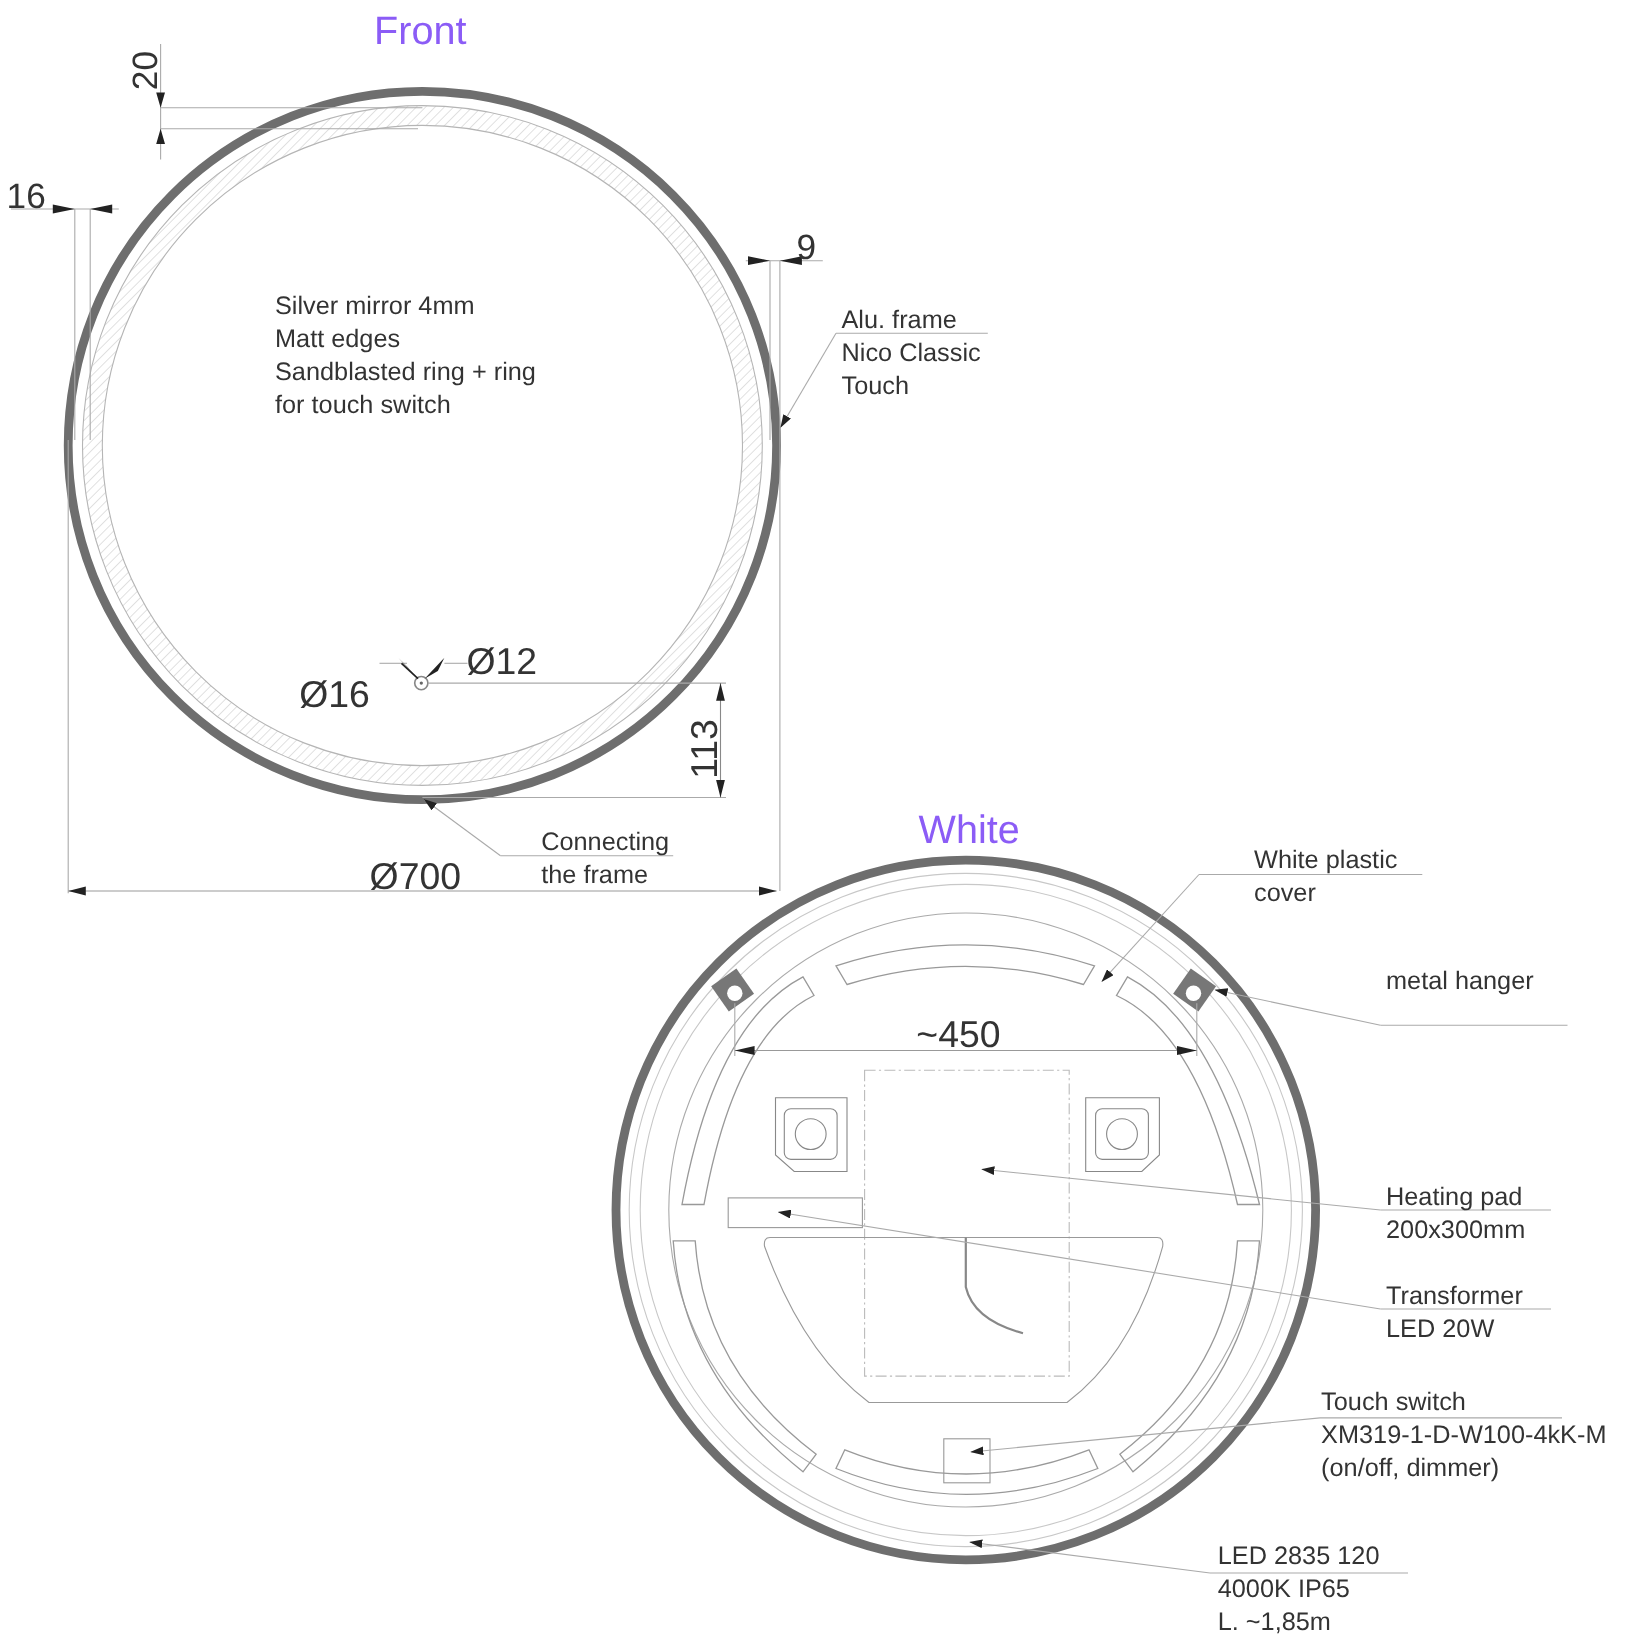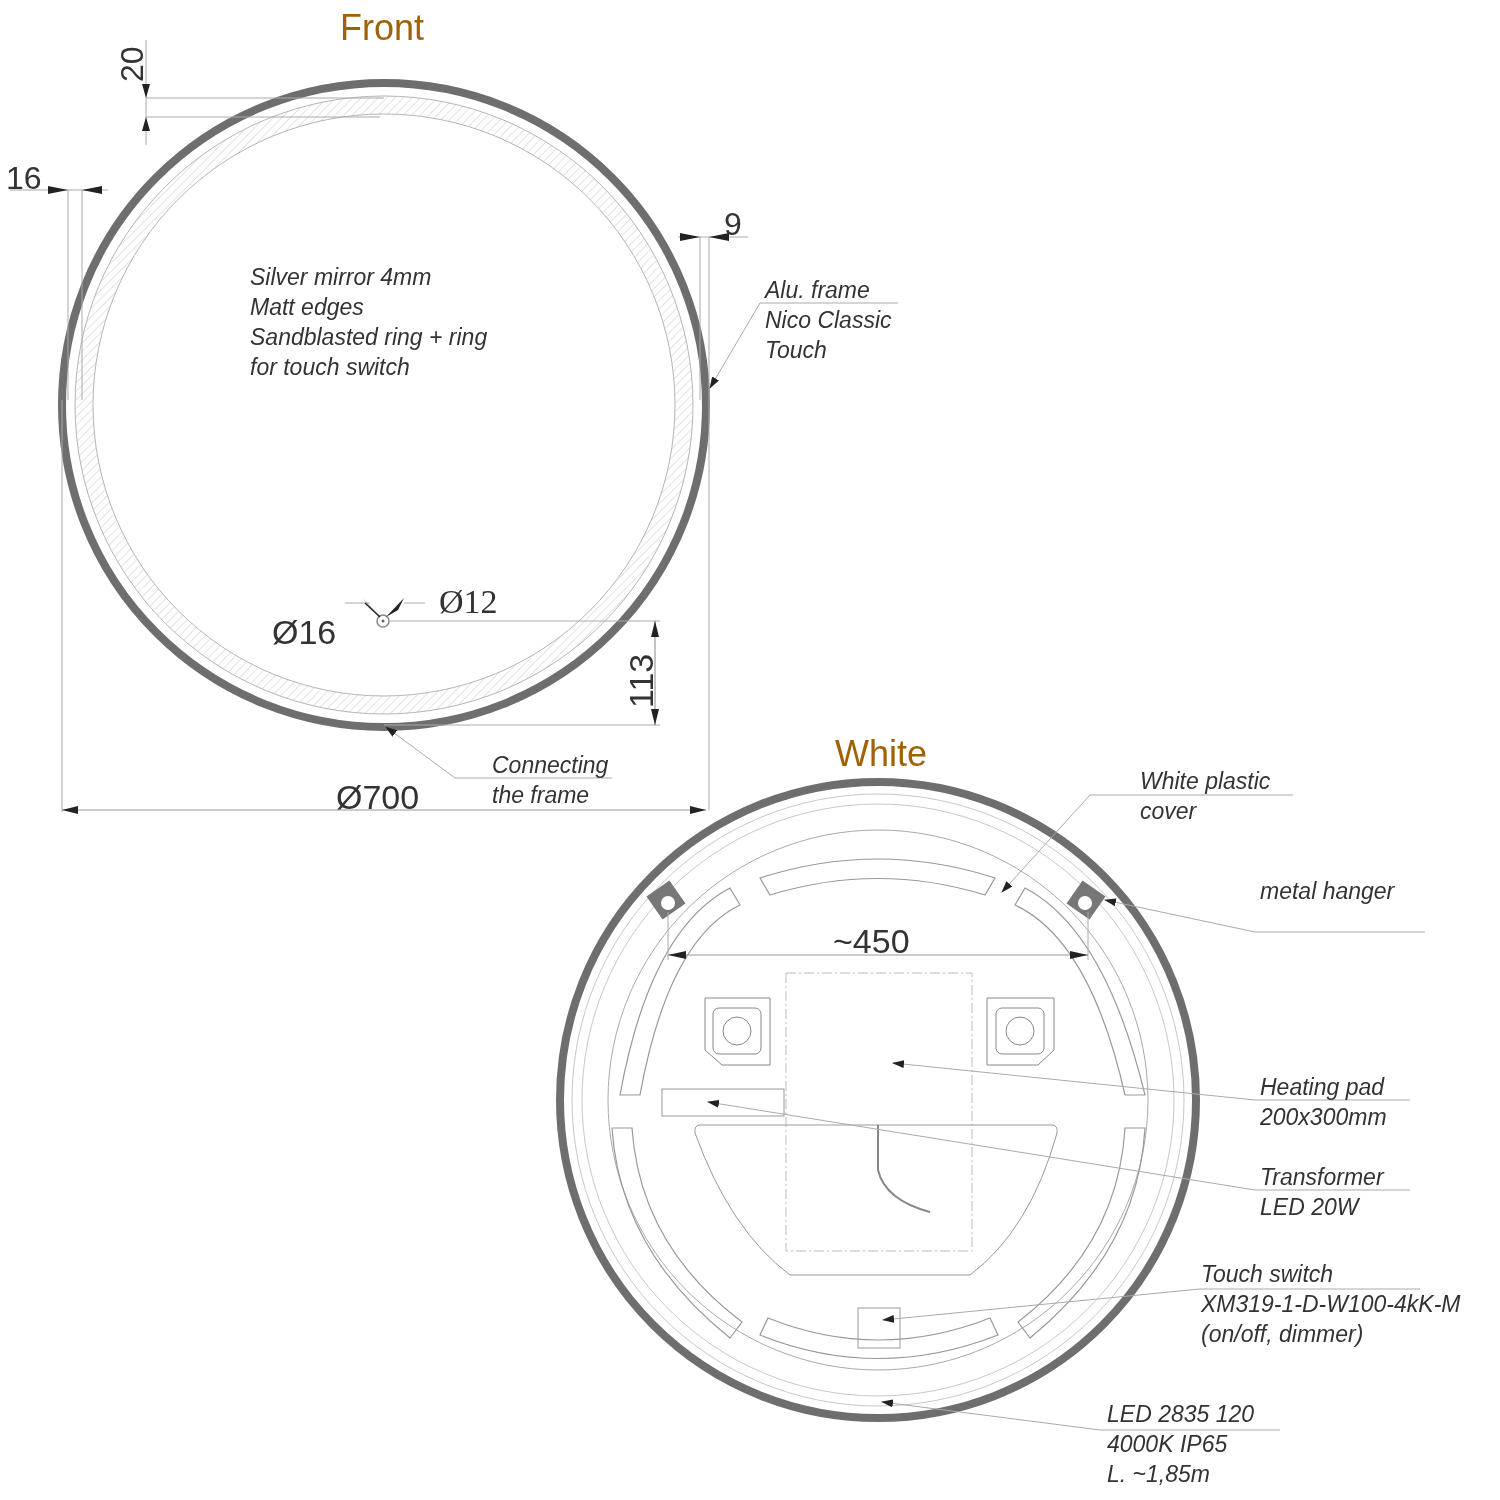--- a/index.html
+++ b/index.html
@@ -7,7 +7,7 @@
          font-family: "Liberation Sans", "DejaVu Sans", sans-serif; color: #2a2a2a; }
   svg.drawing { position: absolute; left: 0; top: 0; }
   .lbl { position: absolute; white-space: nowrap; line-height: 1; }
-  .title { font-size: 36px; color: #a16207; }
+  .title { font-size: 36px; color: #8b5cf6; }
   .dim { font-size: 34px; color: #333; }
   .note { font-size: 23px; color: #333; line-height: 30px; }
   .note span { display: block; font-style: italic; }

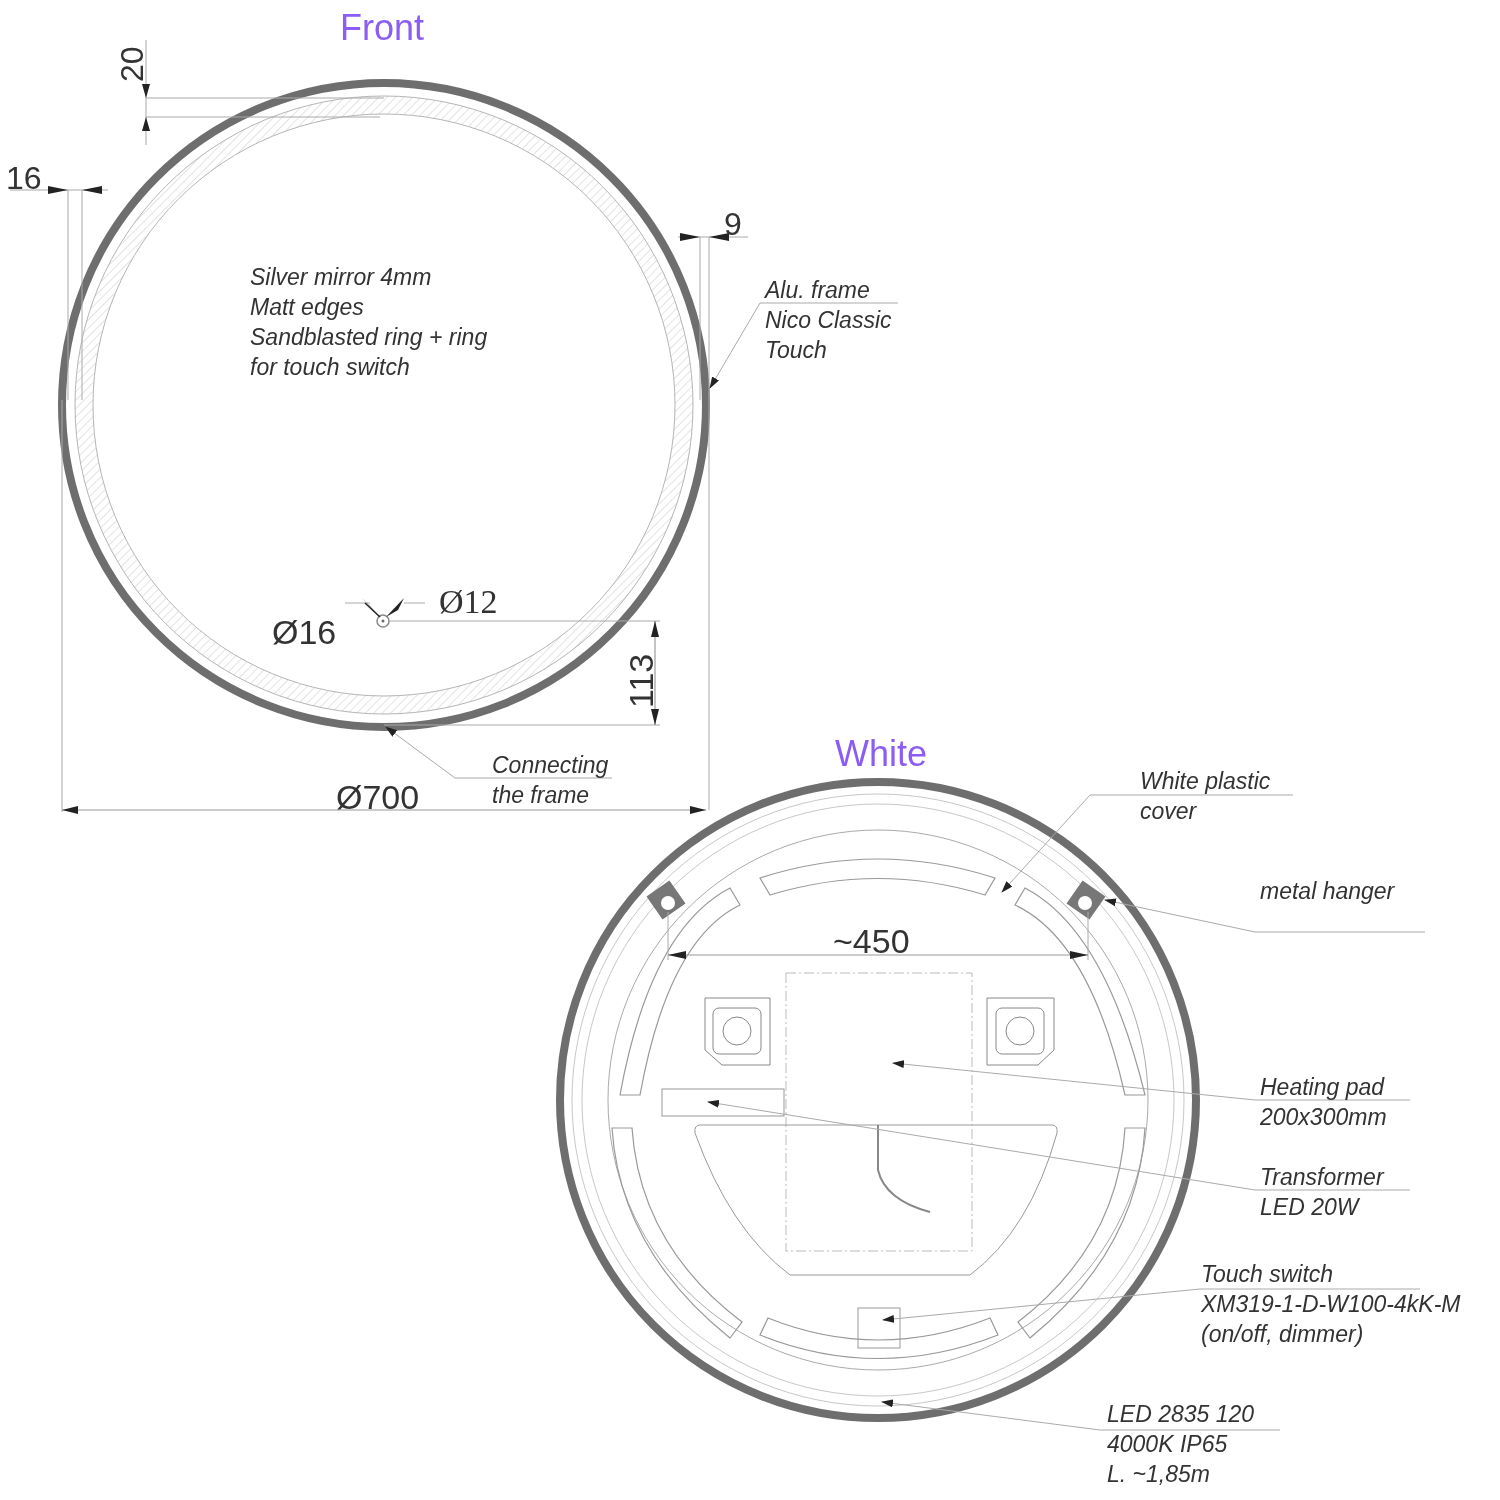--- a/index.html
+++ b/index.html
@@ -10,7 +10,7 @@
   .title { font-size: 36px; color: #8b5cf6; }
   .dim { font-size: 34px; color: #333; }
   .note { font-size: 23px; color: #333; line-height: 30px; }
-  .note span { display: block; font-style: italic; }
+  .note span { display: block; }
   .vert { transform-origin: left top; transform: rotate(-90deg); }
 </style>
 </head>

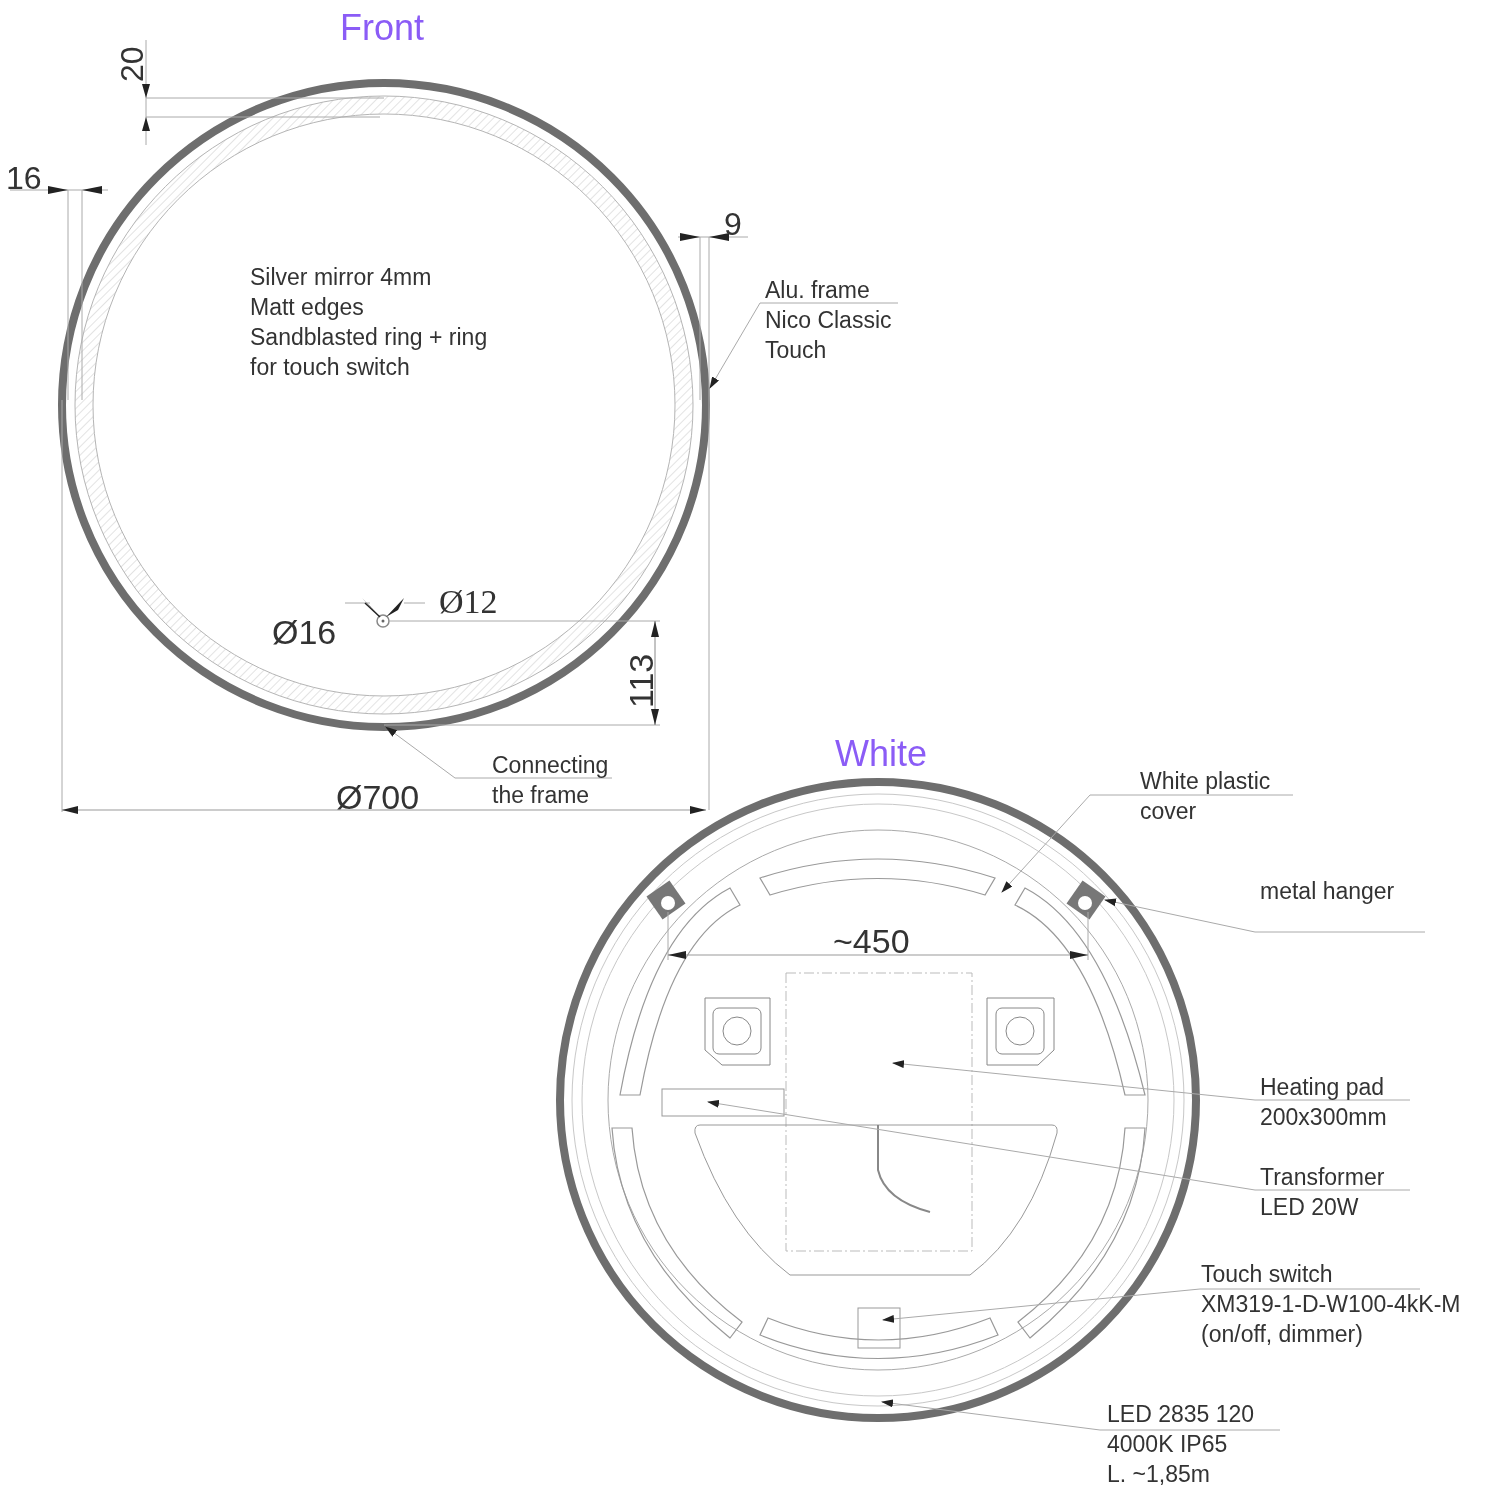--- a/index.html
+++ b/index.html
@@ -157,7 +157,7 @@
 </div>
 
 <div class="lbl dim" style="left:272px;top:588px;margin-top:27px;">Ø16</div>
-<div class="lbl dim" style="left:439px;top:585px;font-family:Liberation Serif, serif;">Ø12</div>
+<div class="lbl dim" style="left:424px;top:585px;">Ø12</div>
 <div class="lbl dim vert" style="left:624px;top:708px;">113</div>
 
 <div class="lbl note" style="left:476px;top:750px;margin-left:16px;">

